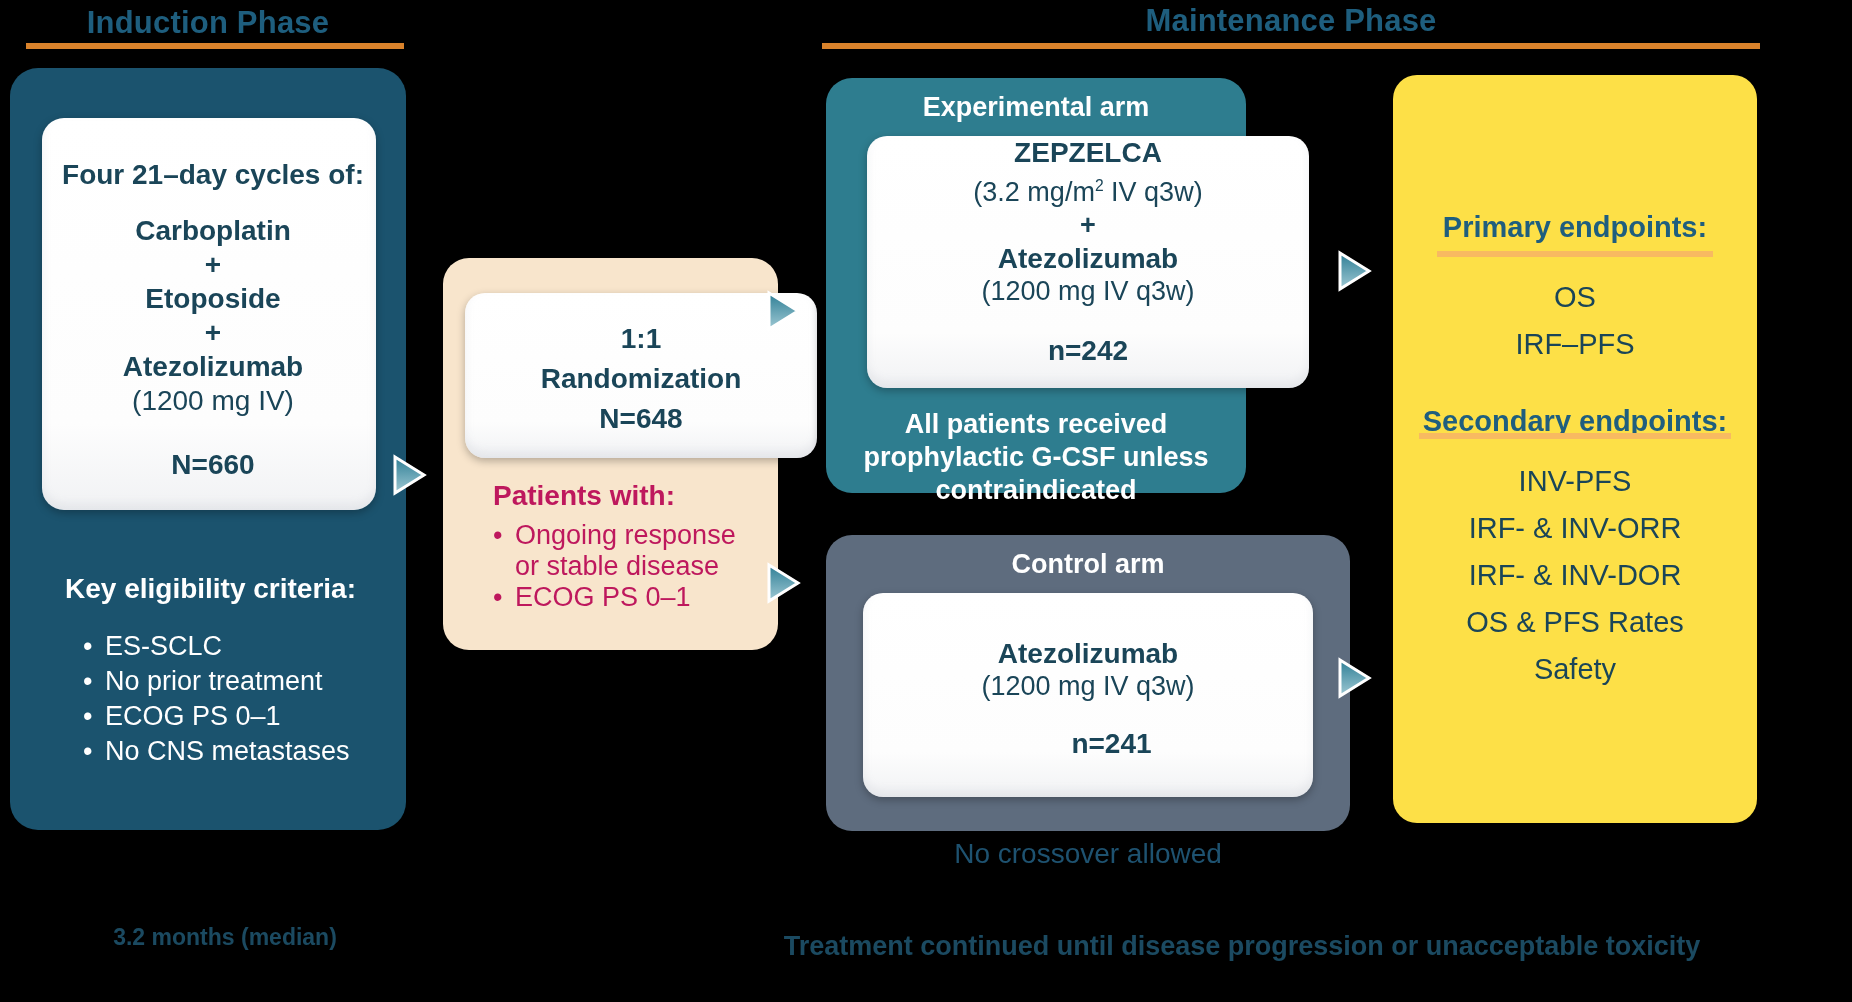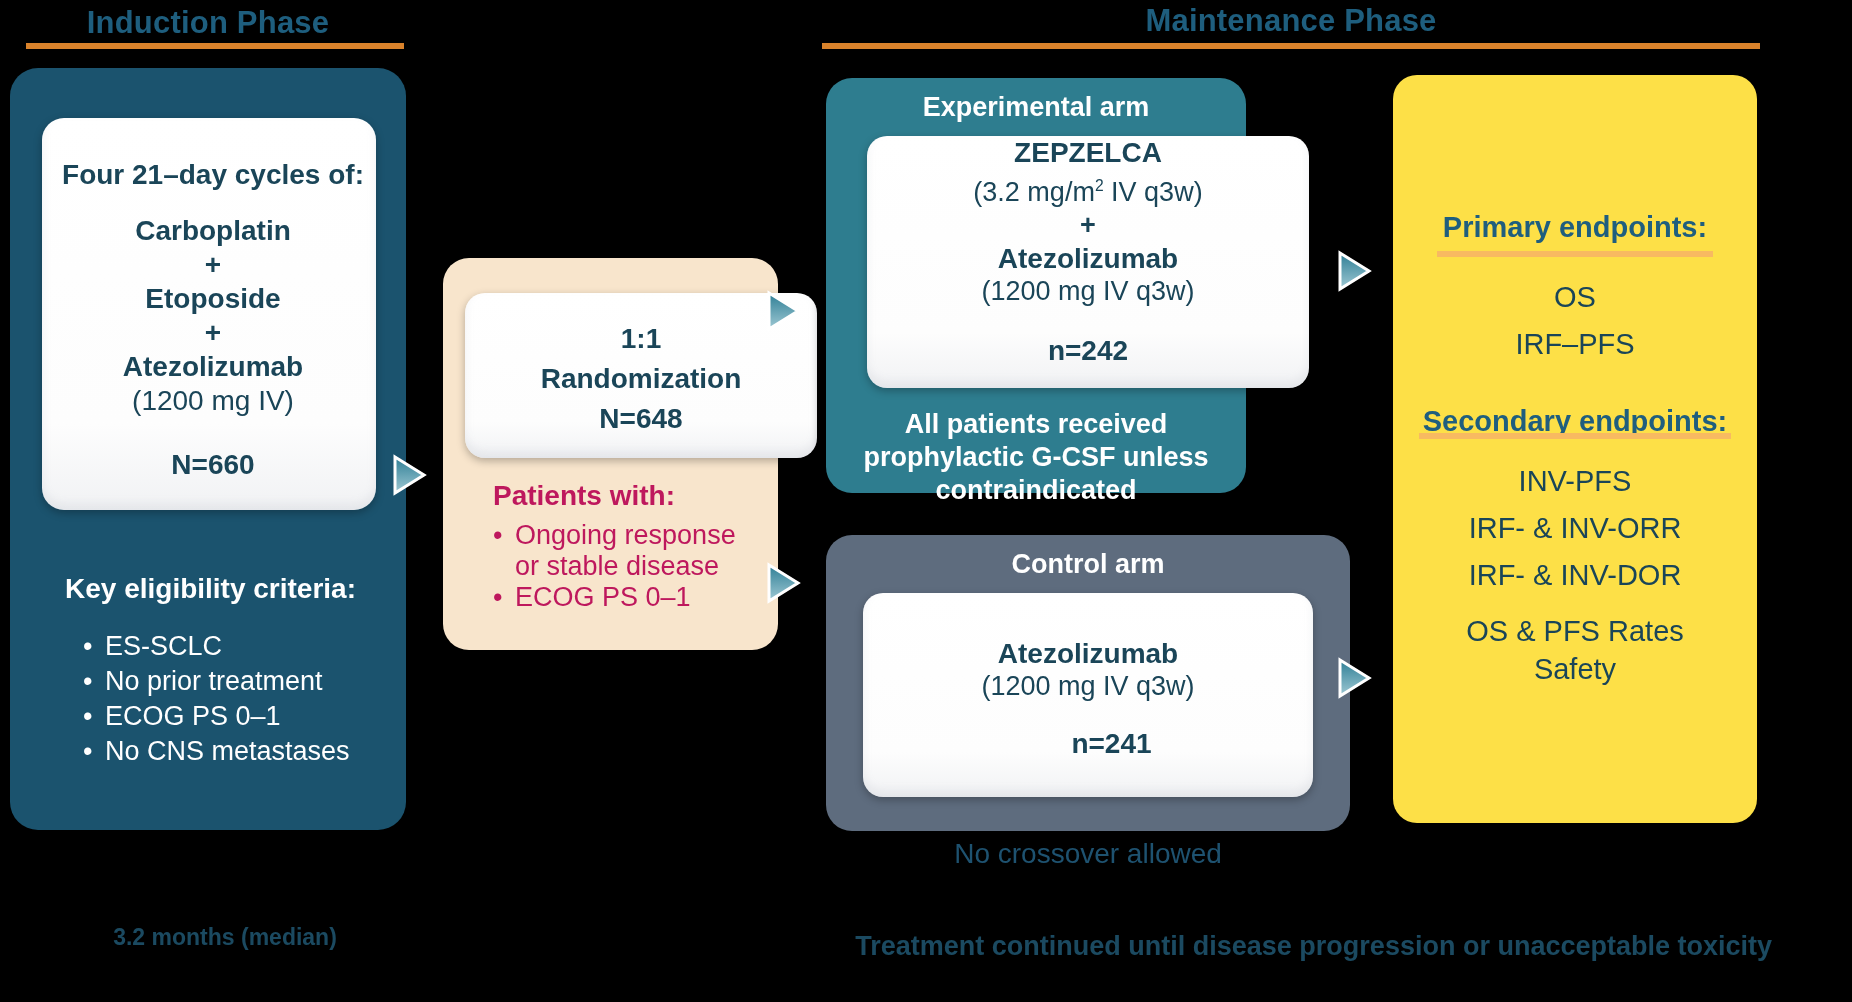--- a/index.html
+++ b/index.html
@@ -153,7 +153,7 @@
     <div class="ep-item" style="top:390px;">INV-PFS</div>
     <div class="ep-item" style="top:437px;">IRF- &amp; INV-ORR</div>
     <div class="ep-item" style="top:484px;">IRF- &amp; INV-DOR</div>
-    <div class="ep-item" style="top:531px;margin-top:9px;">OS &amp; PFS Rates</div>
+    <div class="ep-item" style="top:531px;">OS &amp; PFS Rates</div>
     <div class="ep-item" style="top:578px;">Safety</div>
   </div>
 

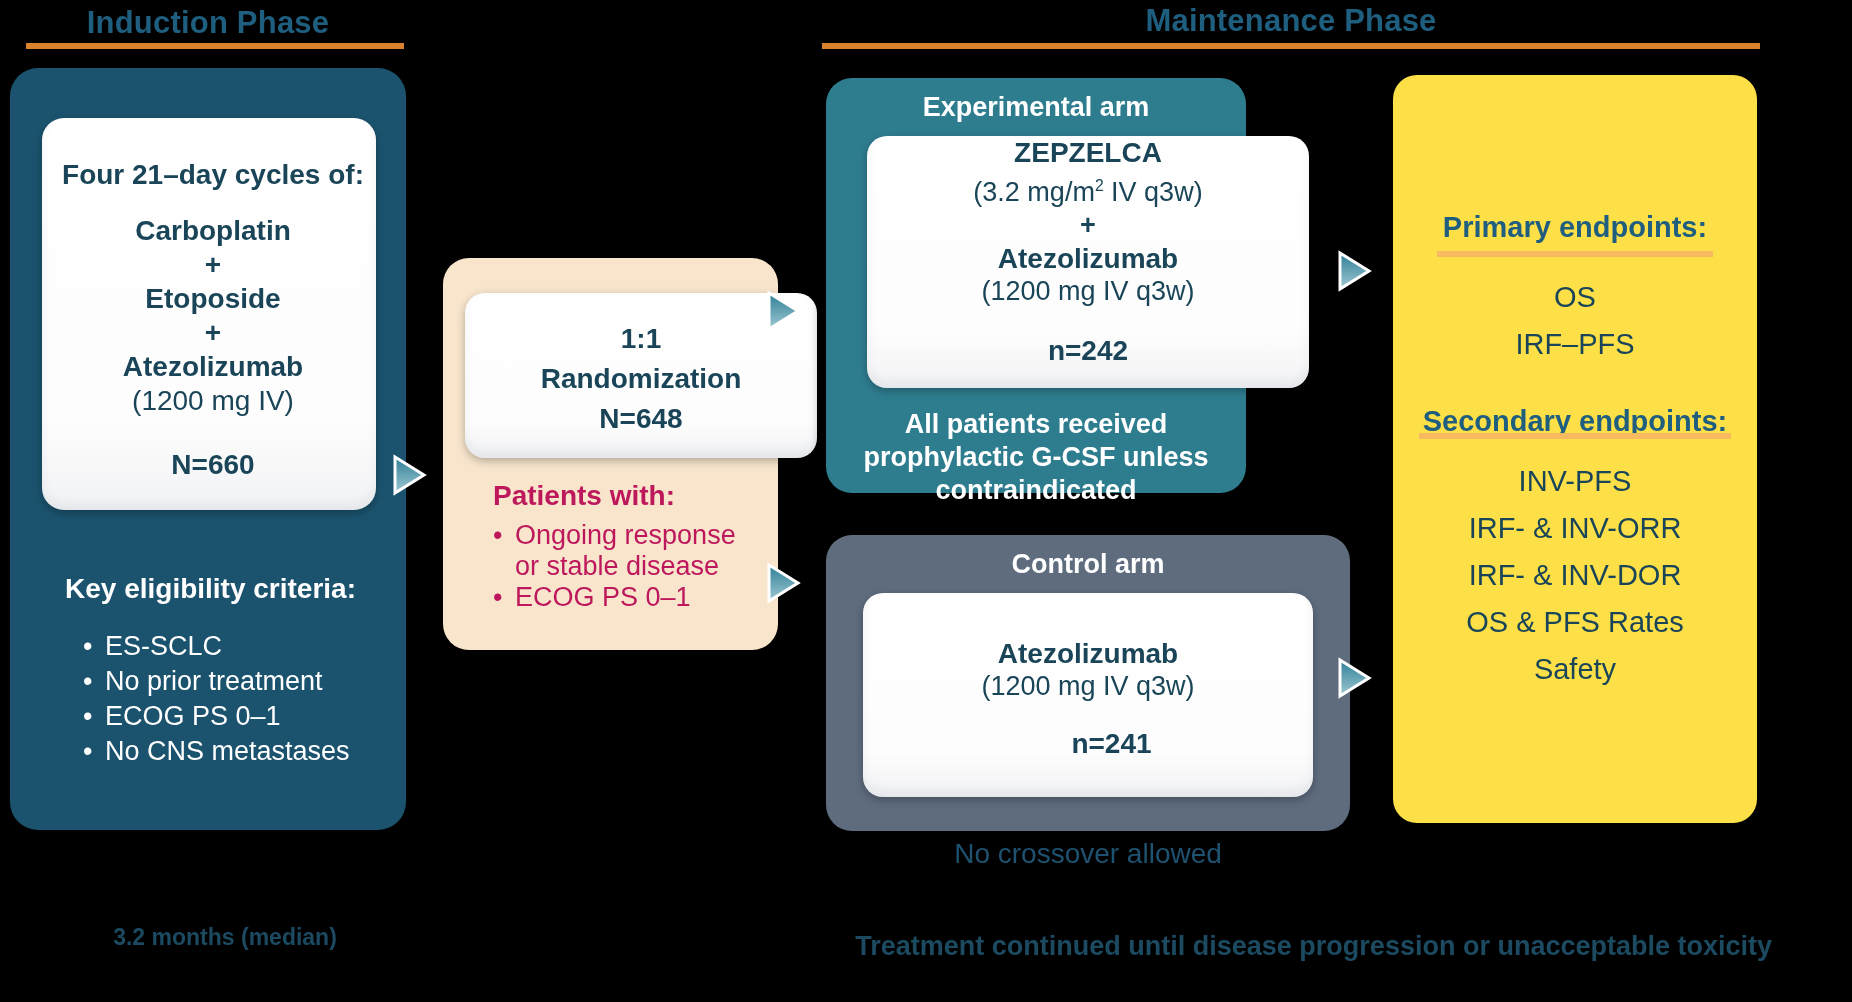--- a/index.html
+++ b/index.html
@@ -174,7 +174,7 @@
   </svg>
 
   <div class="note b" style="left:10px;top:924px;width:430px;font-size:23px;color:#1B4A61;">3.2 months (median)</div>
-  <div class="note b" style="left:712px;top:931px;width:1060px;font-size:27px;color:#1B4A61;text-align:right;">Treatment continued until disease progression or unacceptable toxicity</div>
+  <div class="note b" style="left:712px;top:931px;width:1060px;font-size:27px;color:#1B4A61;">Treatment continued until disease progression or unacceptable toxicity</div>
 
 </div>
 

